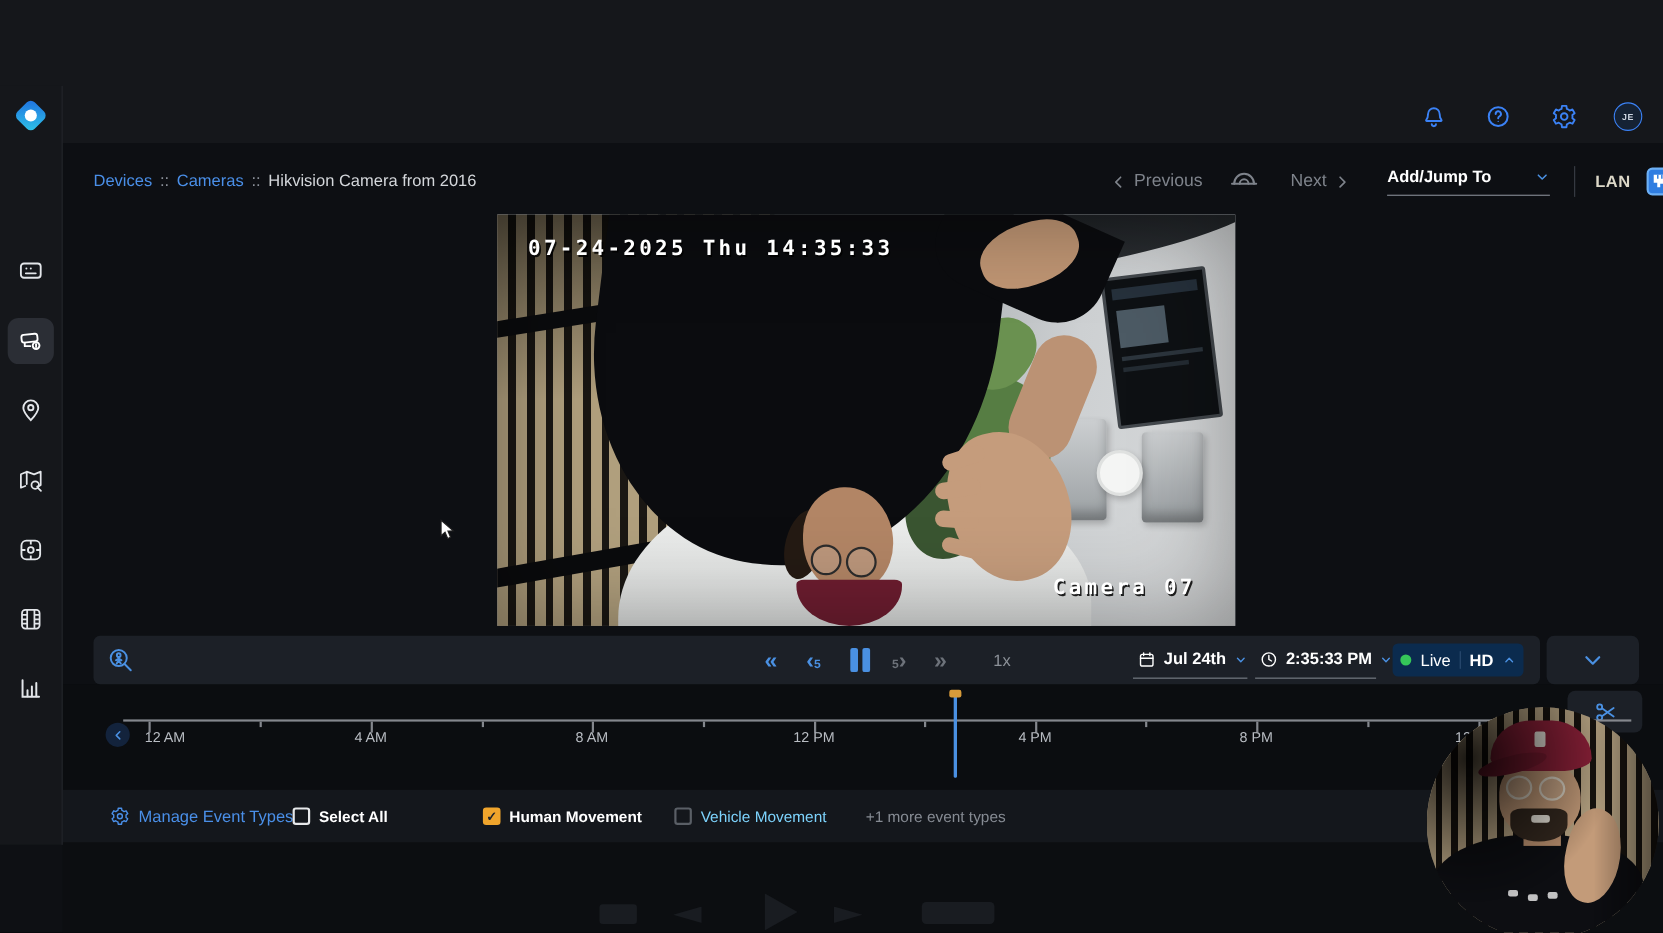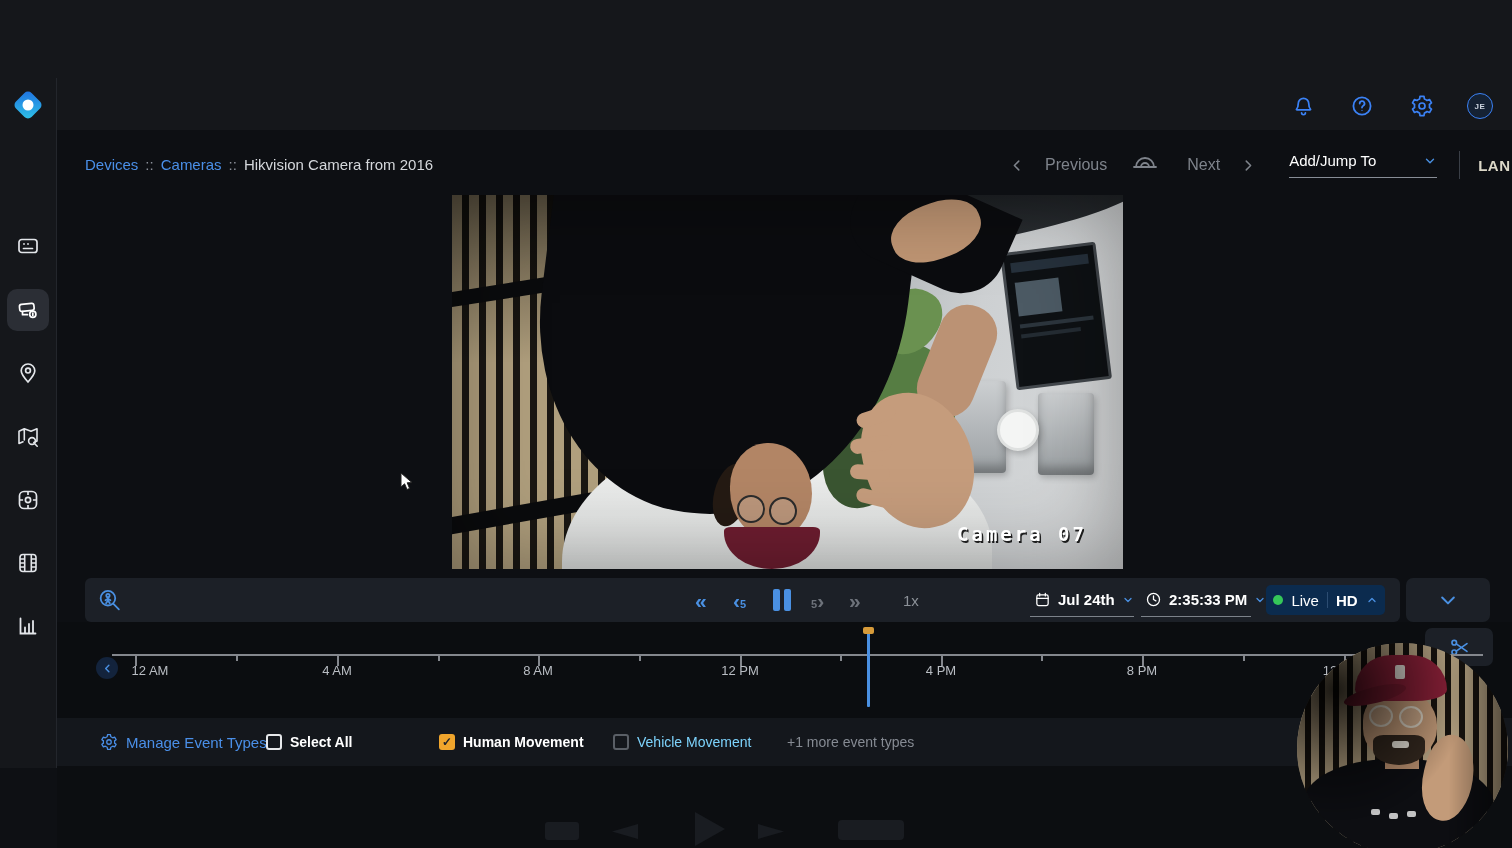--- a/index.html
+++ b/index.html
@@ -49,7 +49,7 @@
   #breadcrumb .bc-sep { color:#8b9099; }
   #breadcrumb .bc-current { color:#d4d7db; }
   #toolbar { position:absolute; left:1010px; top:148px; height:34px; display:flex; align-items:center; }
-  .nav-ghost { color:#7e838b; font-size:16px; display:flex; align-items:center; gap:20px; cursor:pointer; }
+  .nav-ghost { color:#7e838b; font-size:16px; display:flex; align-items:center; gap:6px; cursor:pointer; }
   #addjump { position:relative; width:148px; border-bottom:1px solid #878d96; padding-bottom:8px;
              display:flex; align-items:center; justify-content:space-between; cursor:pointer; }
   #addjump .aj-label { color:#ffffff; font-weight:normal; font-size:15px; }

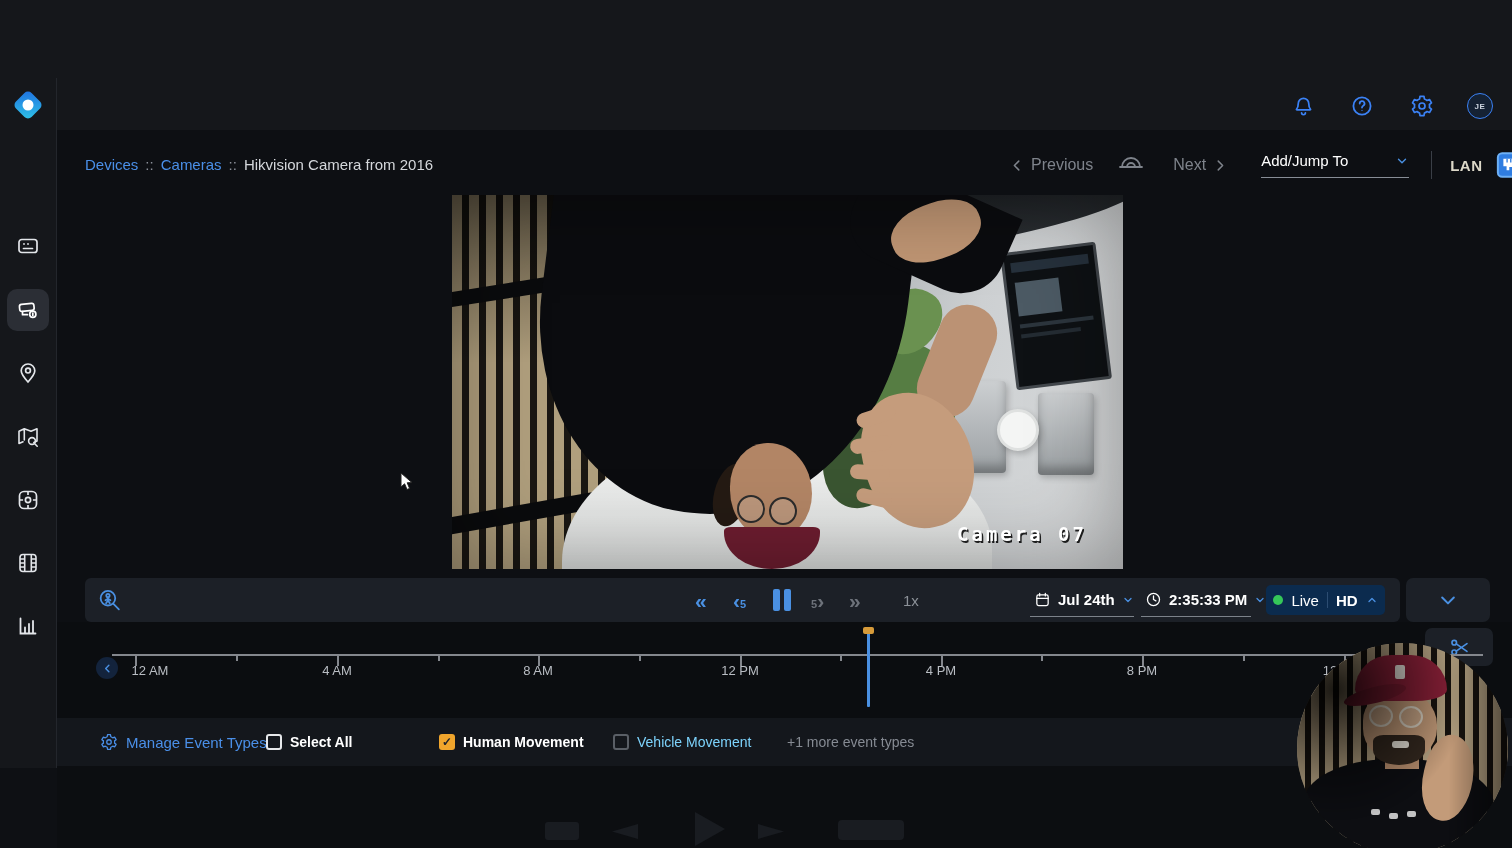--- a/index.html
+++ b/index.html
@@ -52,7 +52,7 @@
   .nav-ghost { color:#7e838b; font-size:16px; display:flex; align-items:center; gap:6px; cursor:pointer; }
   #addjump { position:relative; width:148px; border-bottom:1px solid #878d96; padding-bottom:8px;
              display:flex; align-items:center; justify-content:space-between; cursor:pointer; }
-  #addjump .aj-label { color:#ffffff; font-weight:normal; font-size:15px; }
+  #addjump .aj-label { color:#ffffff; font-weight:bold; font-size:15px; }
   .vdiv { width:1px; height:28px; background:#3a3f47; }
   #lan-label { color:#dcd8c8; font-weight:bold; font-size:15px; letter-spacing:.5px; }
 

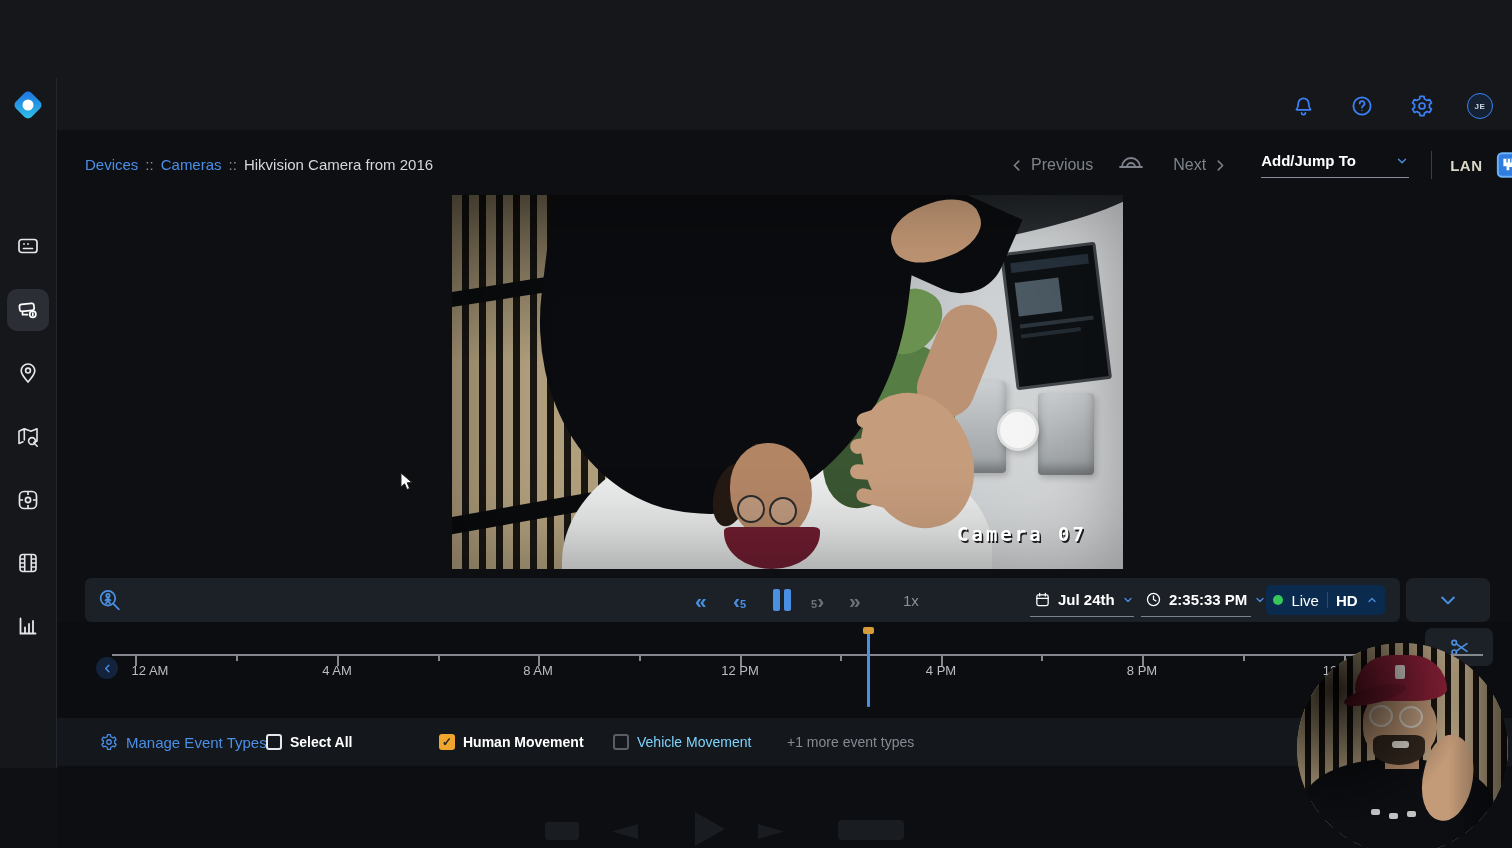--- a/index.html
+++ b/index.html
@@ -397,6 +397,7 @@
     <div class="v" id="v-hand2"></div>
     <div class="v" id="v-vignette"></div>
 
+    <div class="v cctv-text" id="v-timestamp">07-24-2025 Thu 14:35:33</div>
     <div class="v cctv-text" id="v-camlabel">Camera 07</div>
   </div>
 

